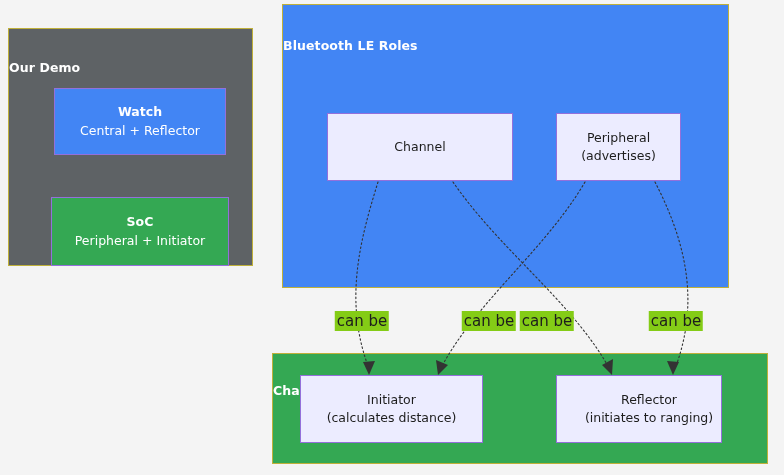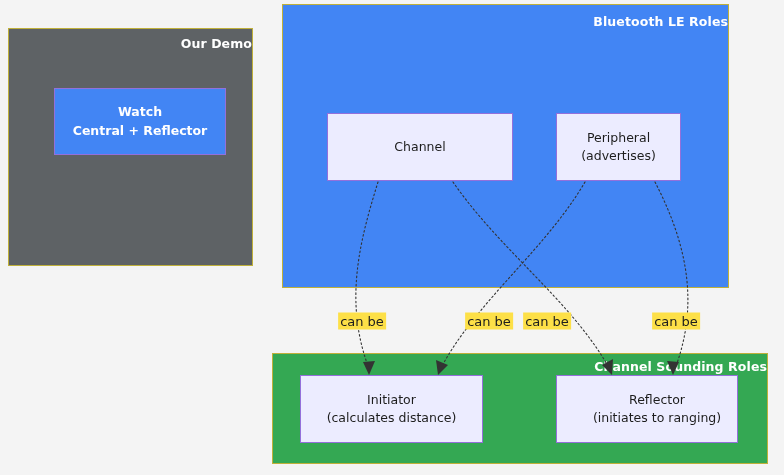--- a/index.html
+++ b/index.html
@@ -46,12 +46,13 @@
   .cluster-title {
     position: absolute;
     left: 0; right: 0;
-    text-align: right;
+    text-align: left;
     color: #ffffff;
     font-size: 12.5px;
     font-weight: bold;
     letter-spacing: .1px;
     white-space: nowrap;
+    margin-top: 24px;
   }
   #cluster-demo .cluster-title { top: 7px; }
   #cluster-ble  .cluster-title { top: 9px; }

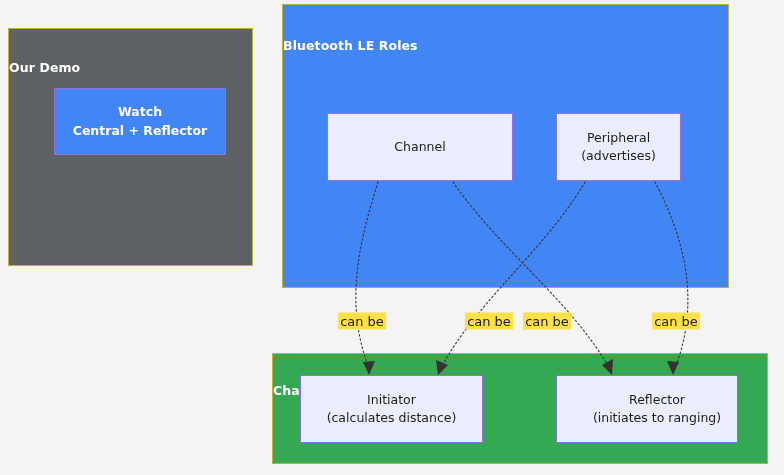--- a/index.html
+++ b/index.html
@@ -76,7 +76,7 @@
 
   .node-solid { color: #ffffff; }
   .node-solid .l1 { font-weight: bold; }
-  .node-solid .l2 { font-weight: bold; }
+  .node-solid .l2 { font-weight: normal; }
 
   .node-light {
     background: #ececff;

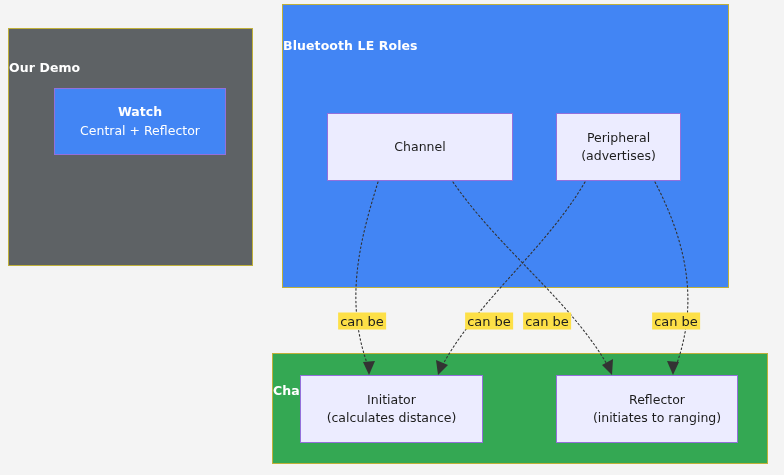--- a/index.html
+++ b/index.html
@@ -149,6 +149,10 @@
       <span class="l2">Central + Reflector</span>
     </div>
 
+    <div class="node node-solid" id="node-soc">
+      <span class="l1">SoC</span>
+      <span class="l2">Peripheral + Initiator</span>
+    </div>
   </div>
 
   <div class="cluster" id="cluster-ble">

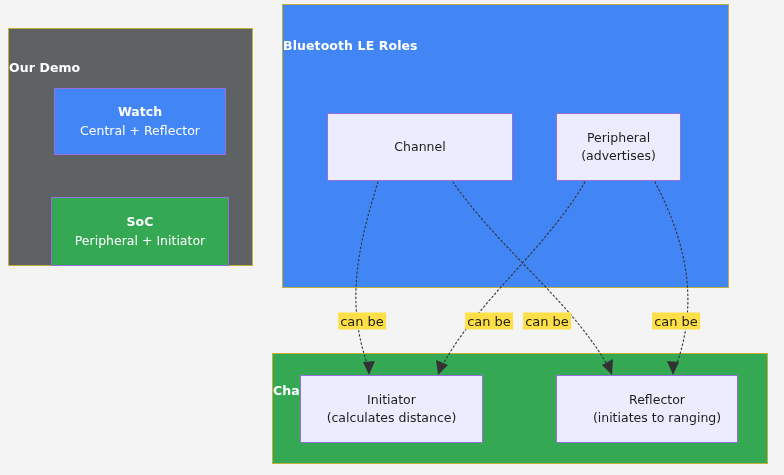--- a/index.html
+++ b/index.html
@@ -129,9 +129,9 @@
   .edge-label {
     position: absolute;
     transform: translate(-50%, -50%);
-    background: #fde047;
+    background: #84cc16;
     color: #1d1d1d;
-    font-size: 13px;
+    font-size: 15px;
     padding: 1px 2px;
     white-space: nowrap;
   }

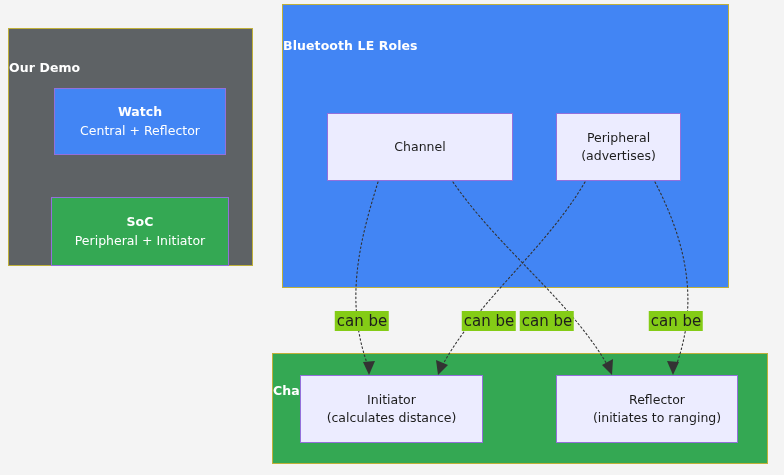--- a/index.html
+++ b/index.html
@@ -107,7 +107,7 @@
   }
   #node-reflector {
     left: 556px; top: 375px;
-    width: 182px; height: 68px; padding-left: 20px;
+    width: 166px; height: 68px; padding-left: 20px;
   }
 
   

